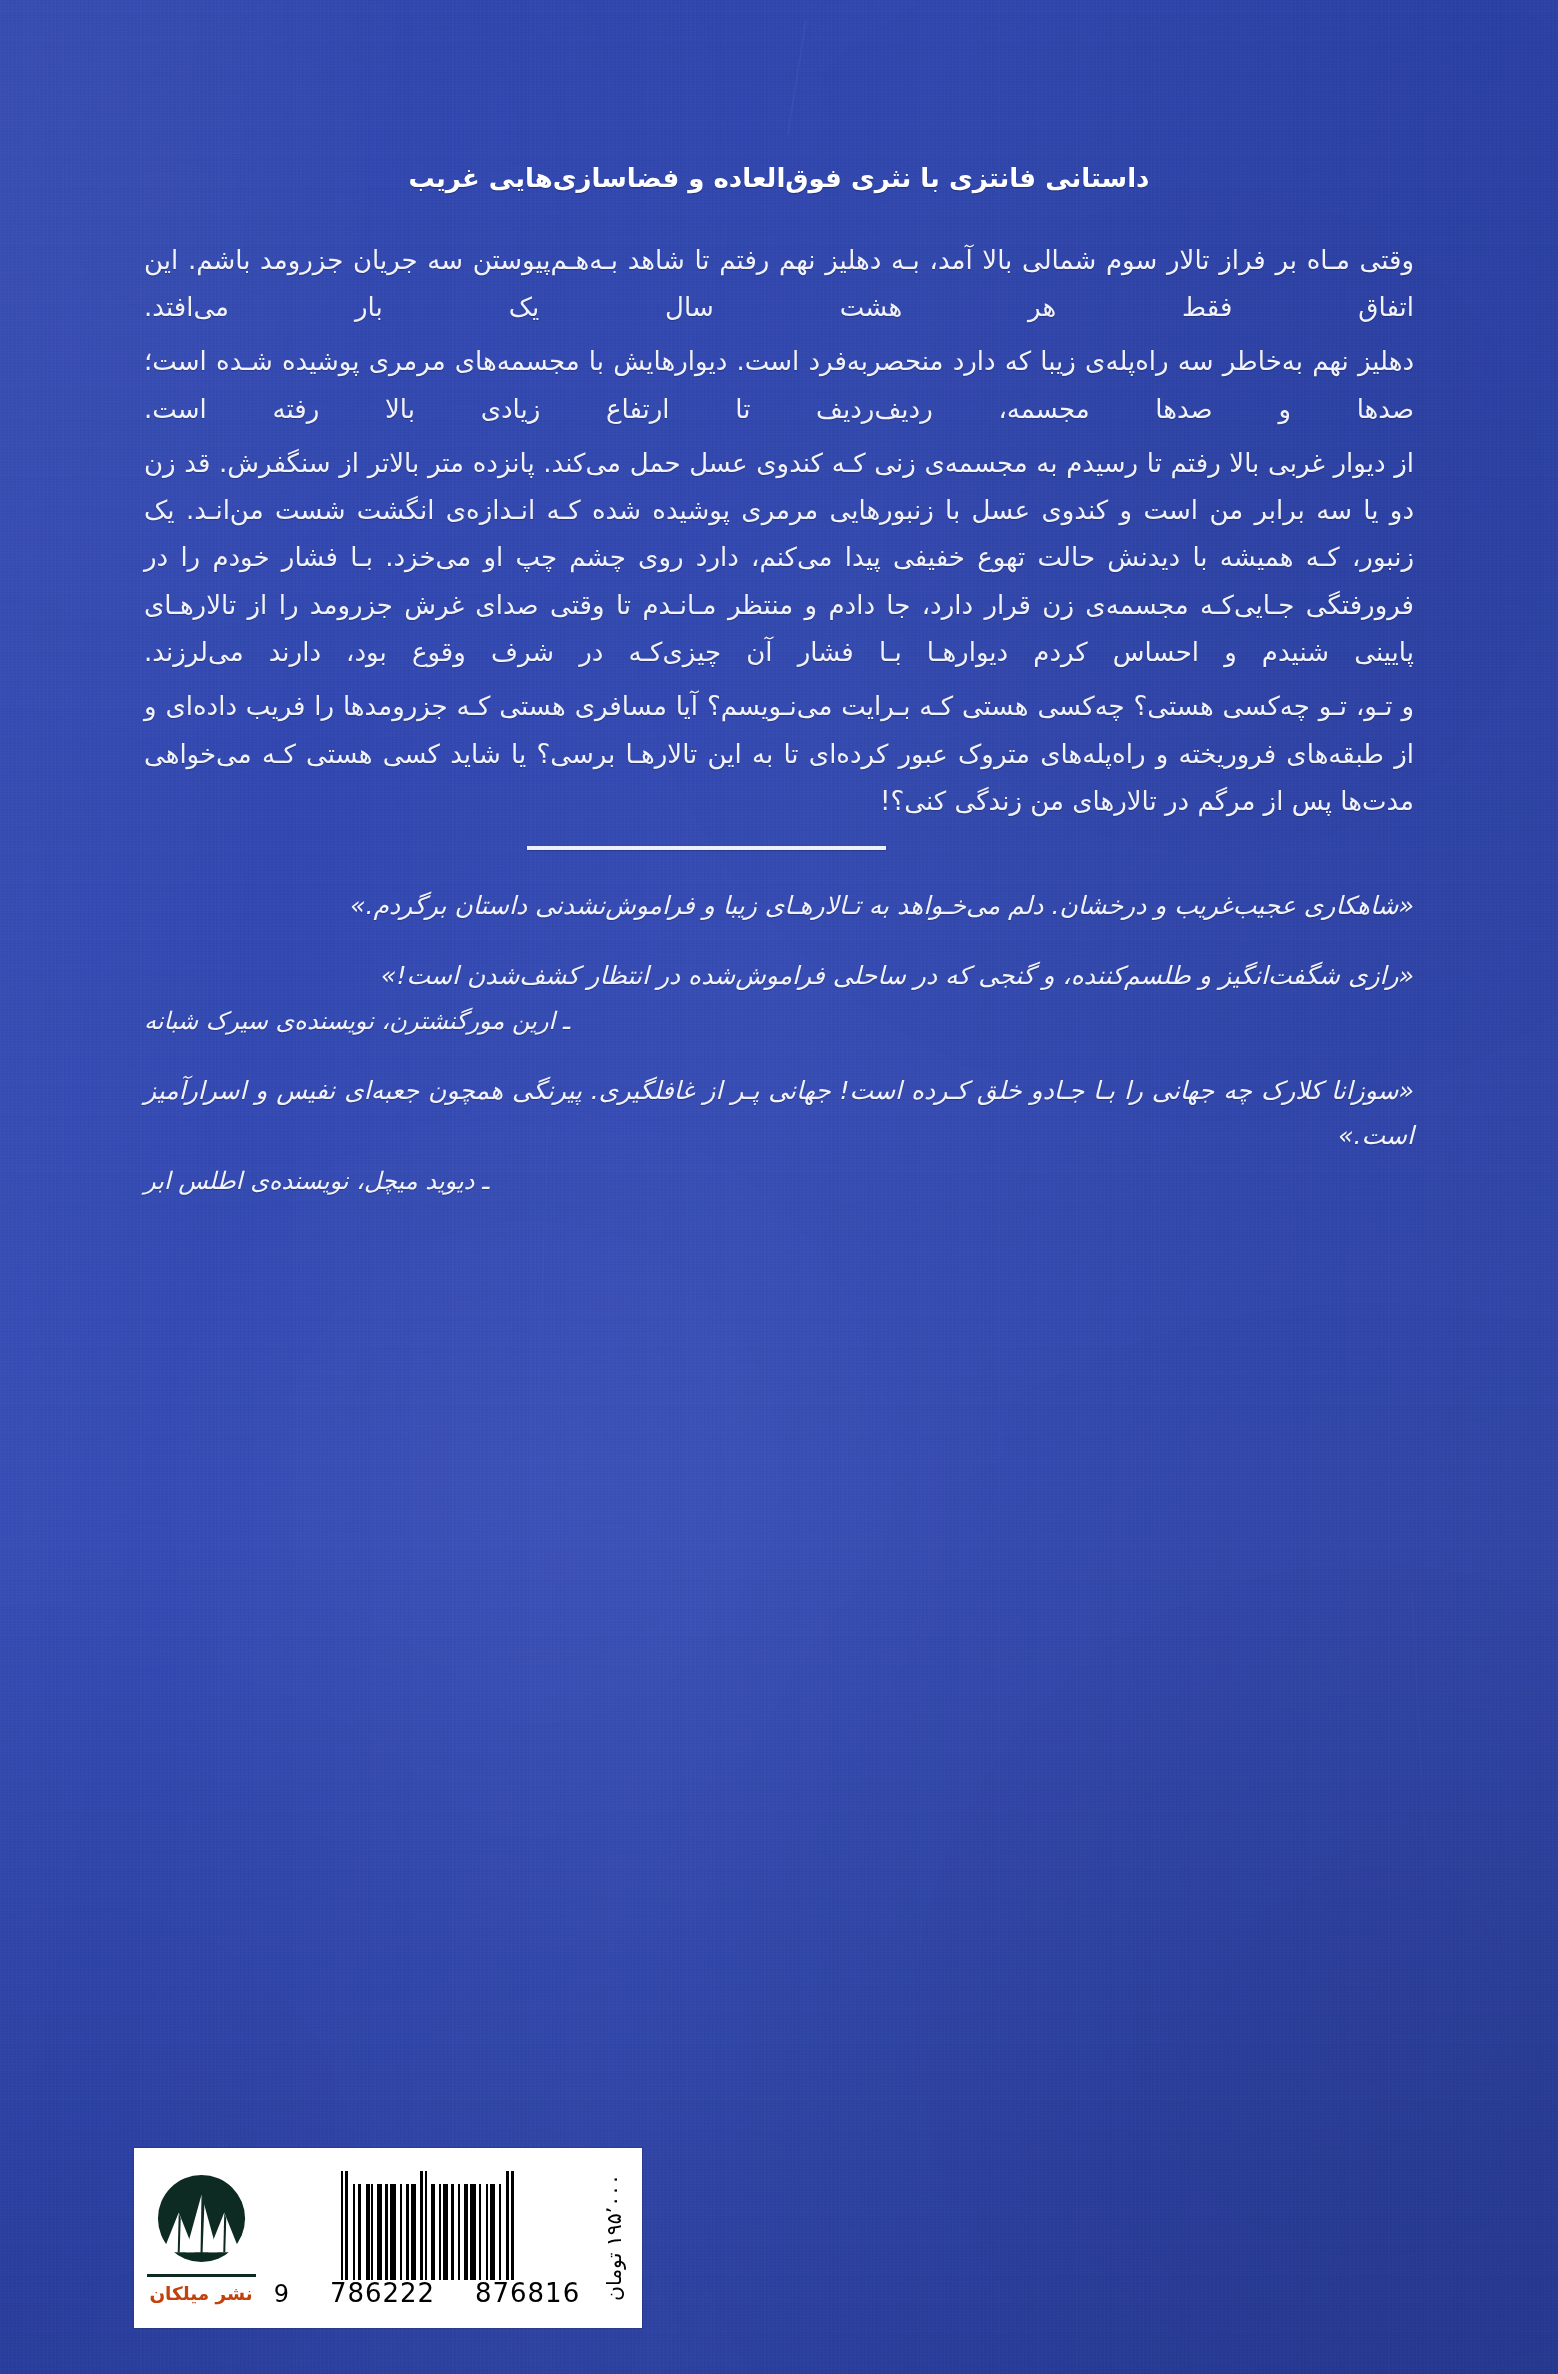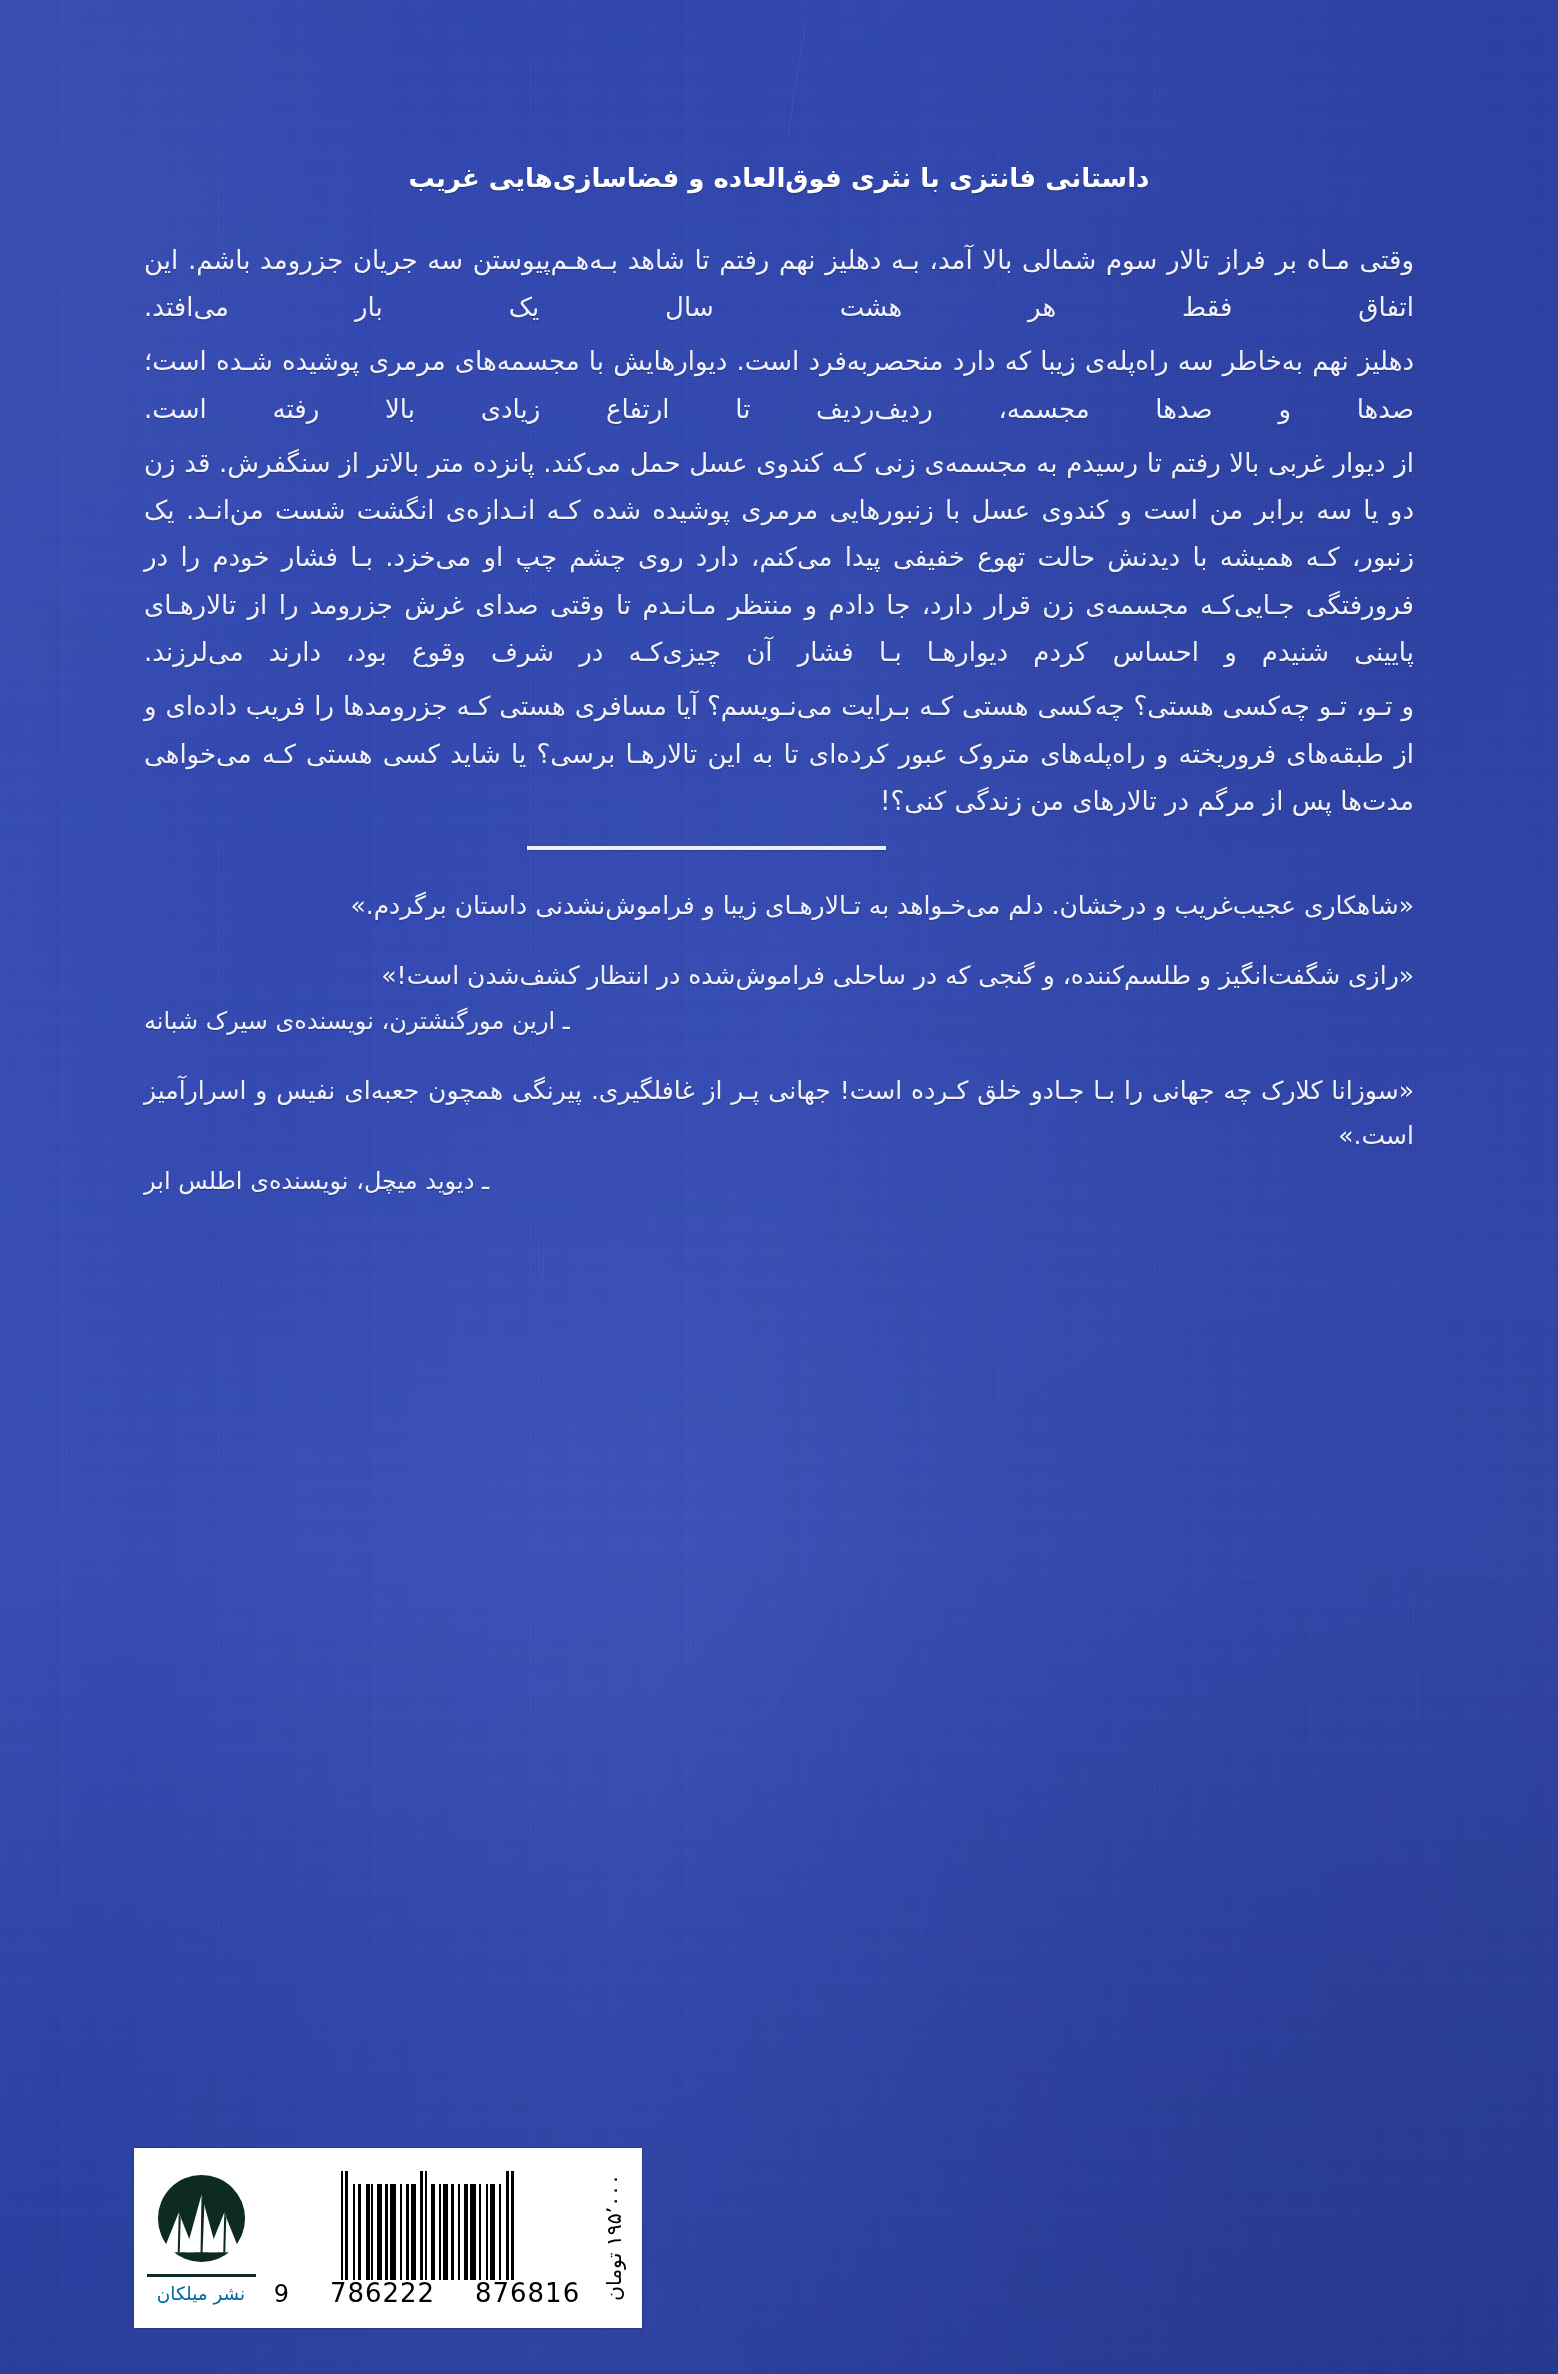--- a/index.html
+++ b/index.html
@@ -99,6 +99,7 @@
   }
   .blurb {
     margin-bottom: 25px;
+    font-style: italic;
   }
   .blurb .quote {
     color: #f2f3fa;

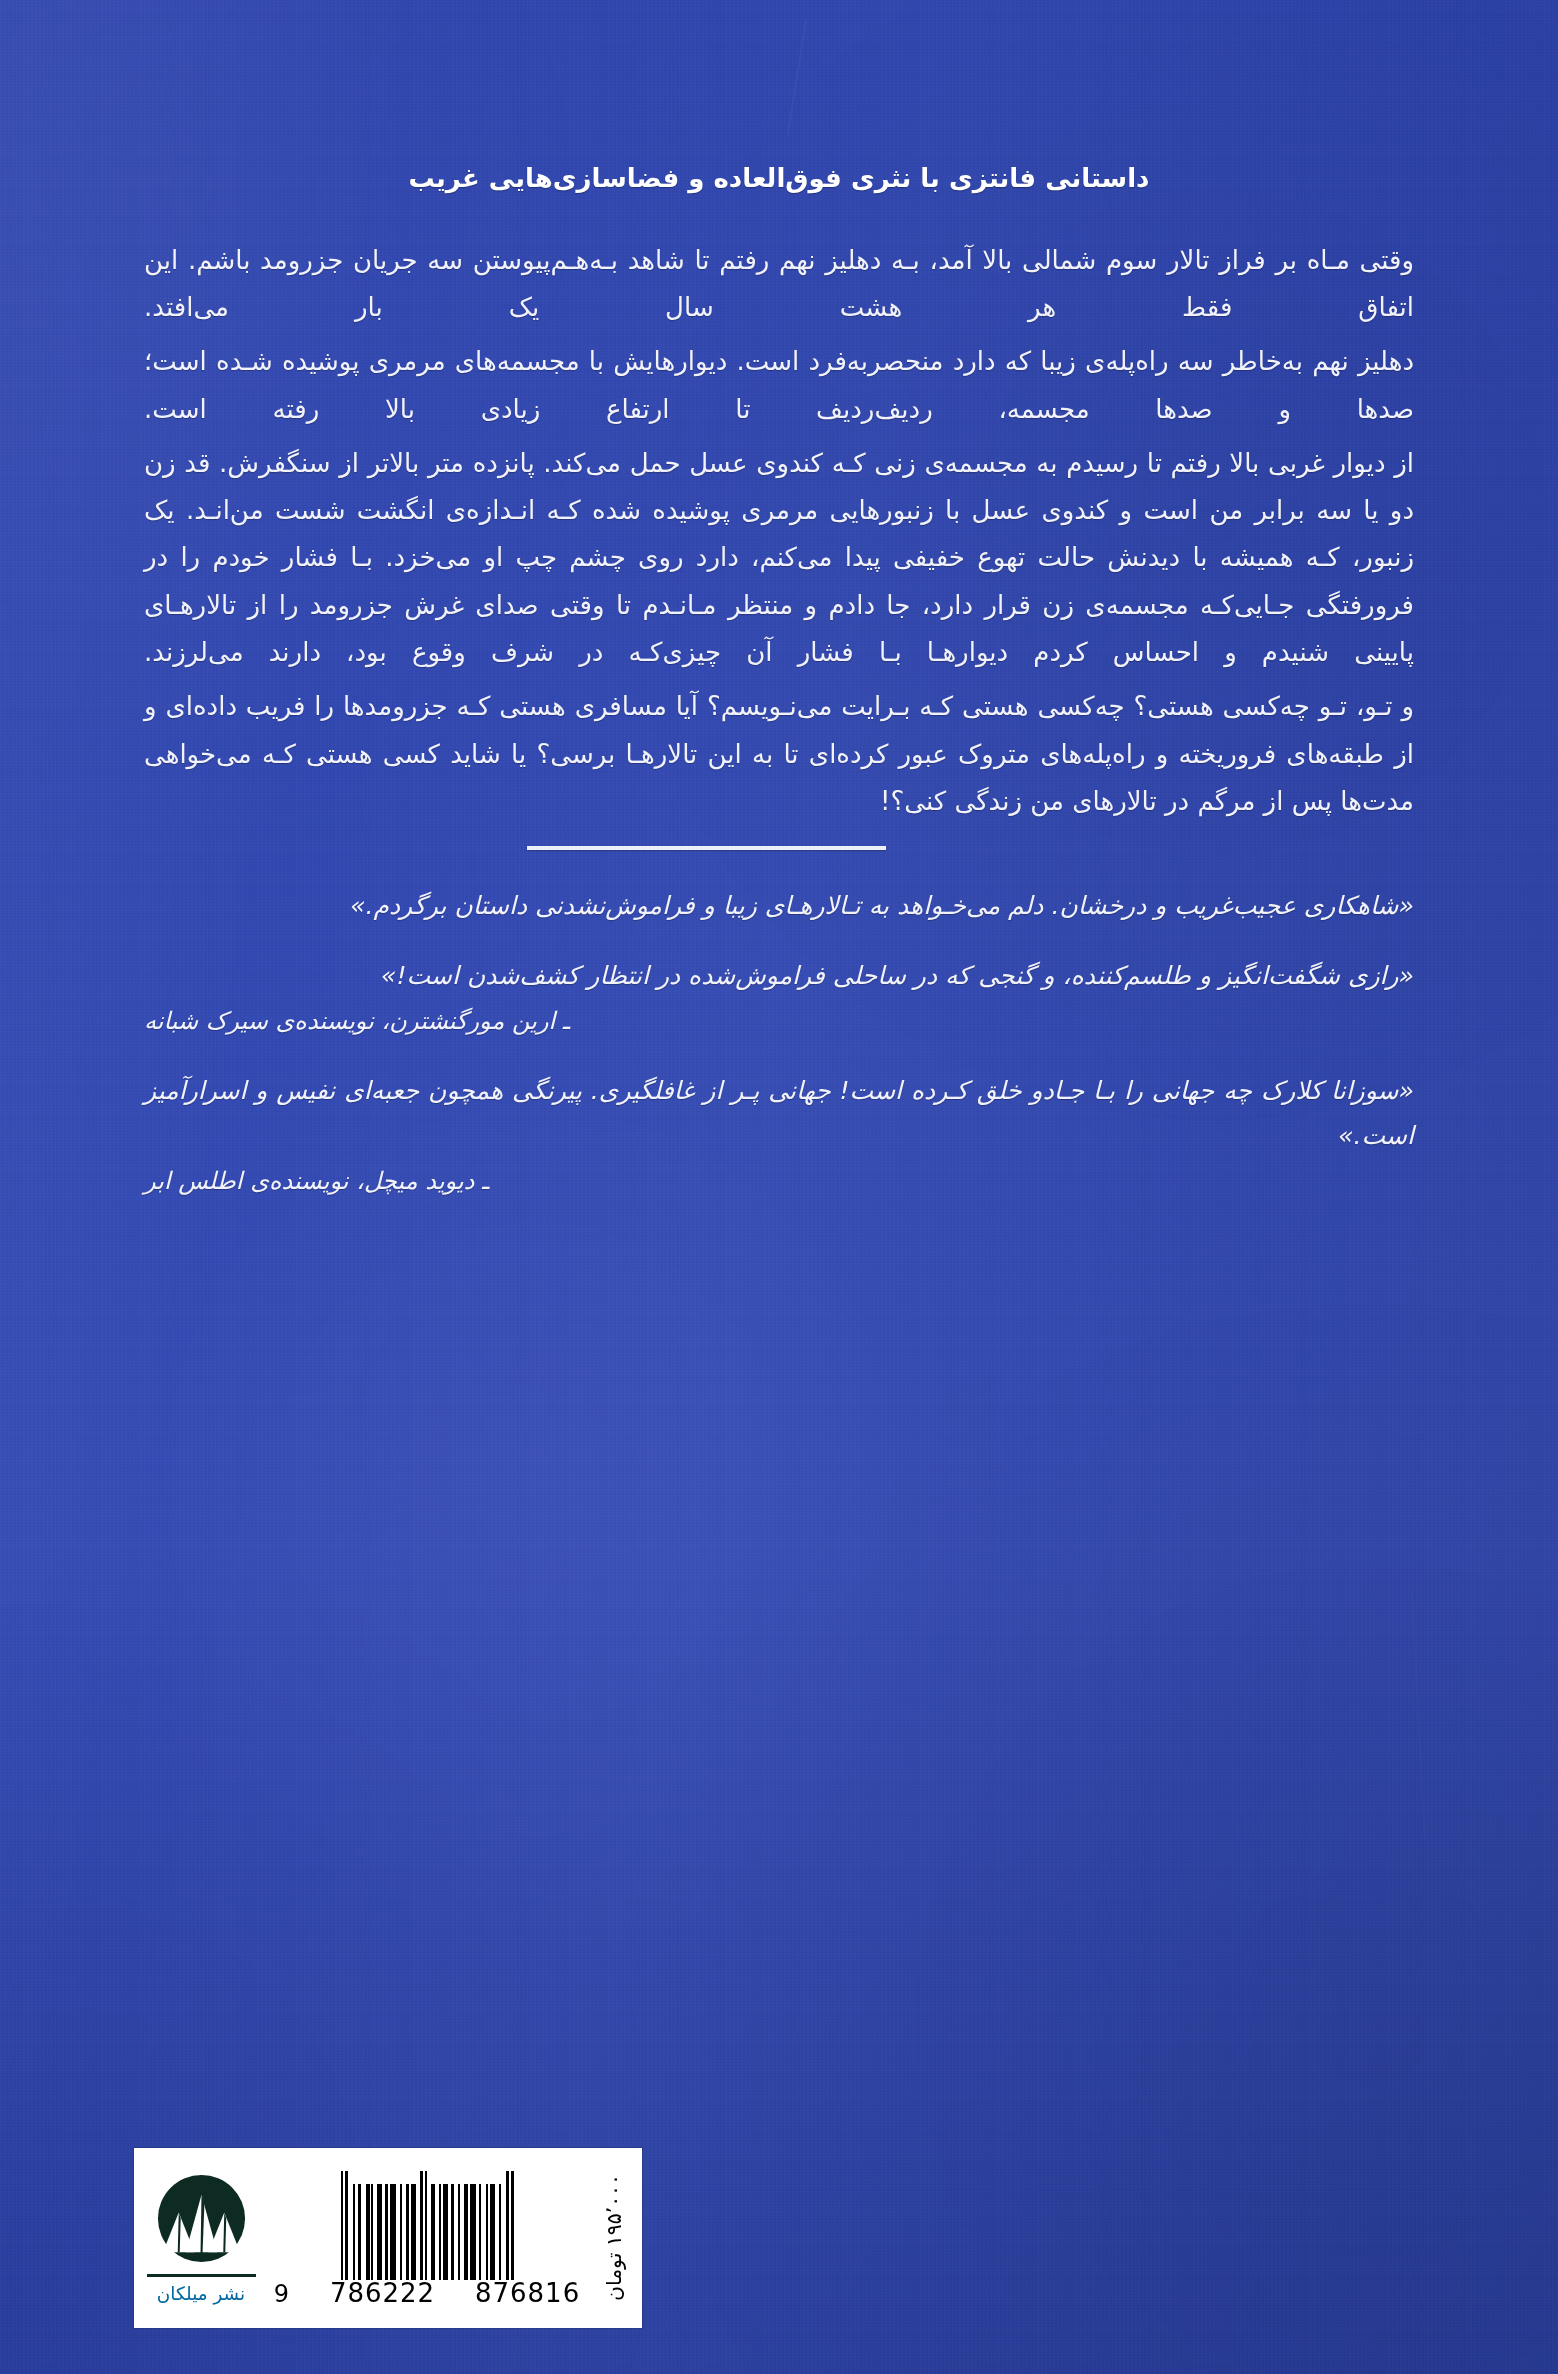--- a/index.html
+++ b/index.html
@@ -156,8 +156,8 @@
   }
   .logo-name {
     font-size: 18.4px;
-    font-weight: normal;
-    color: #0369a1;
+    font-weight: bold;
+    color: #c2410c;
     margin-top: 6px;
     white-space: nowrap;
     letter-spacing: -0.5px;

